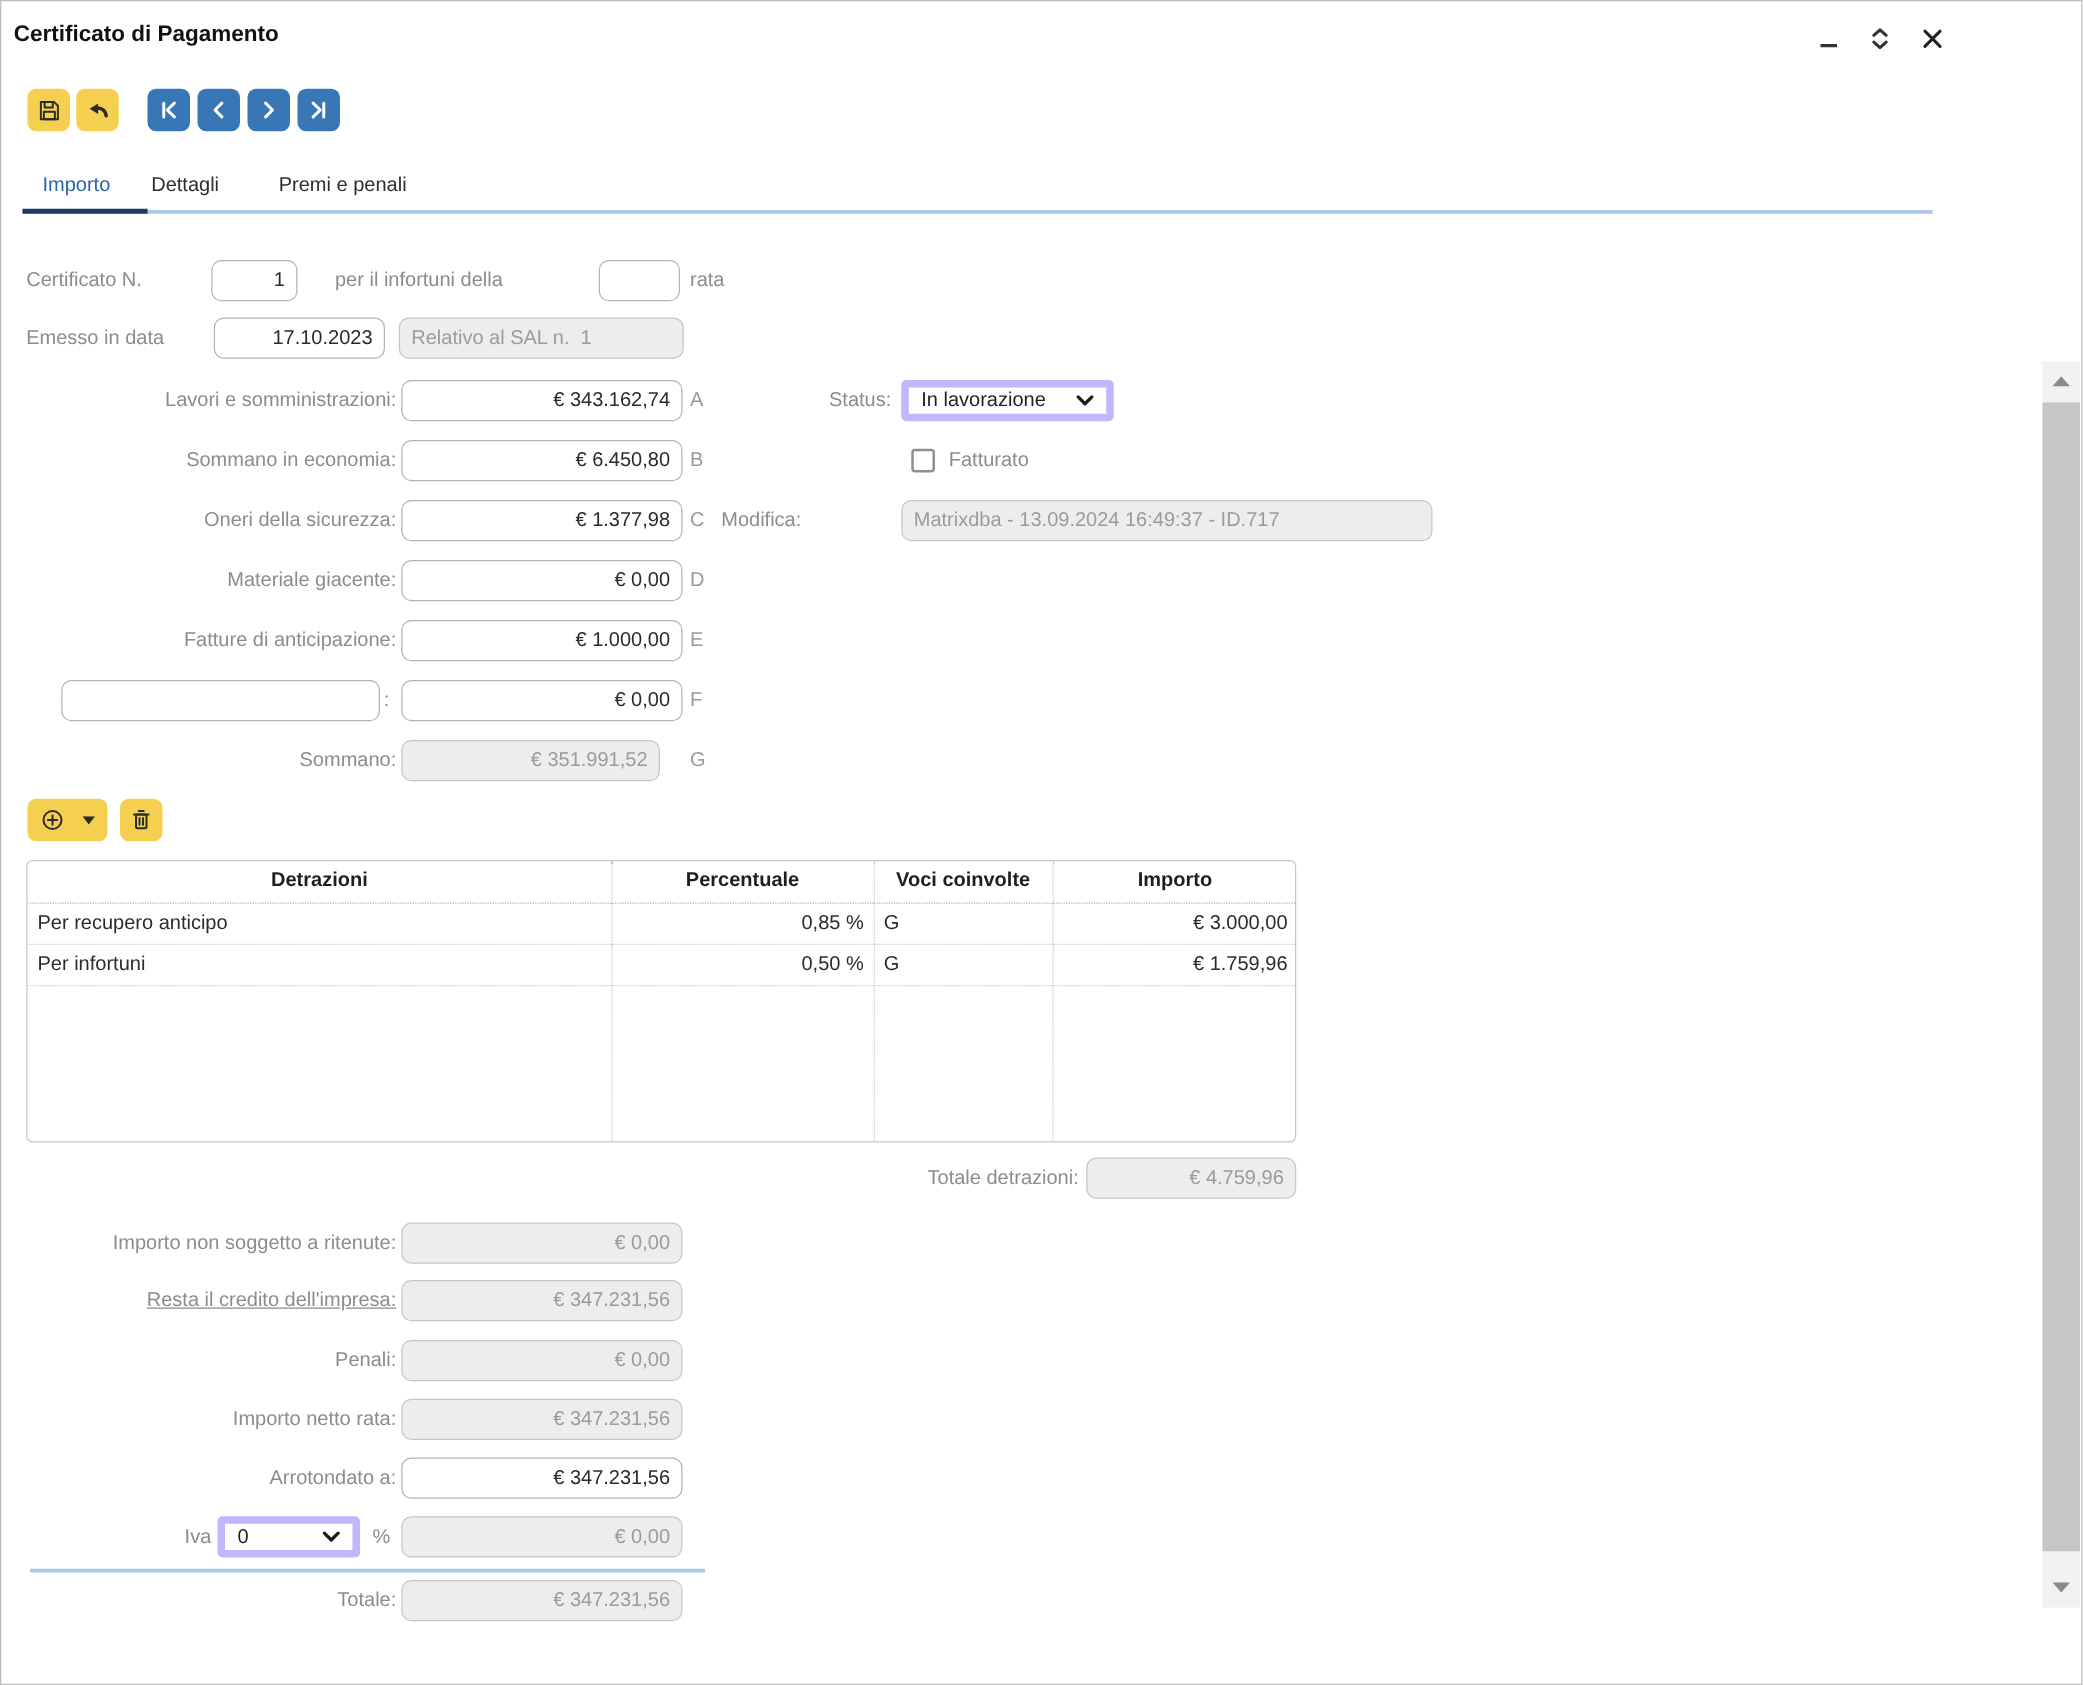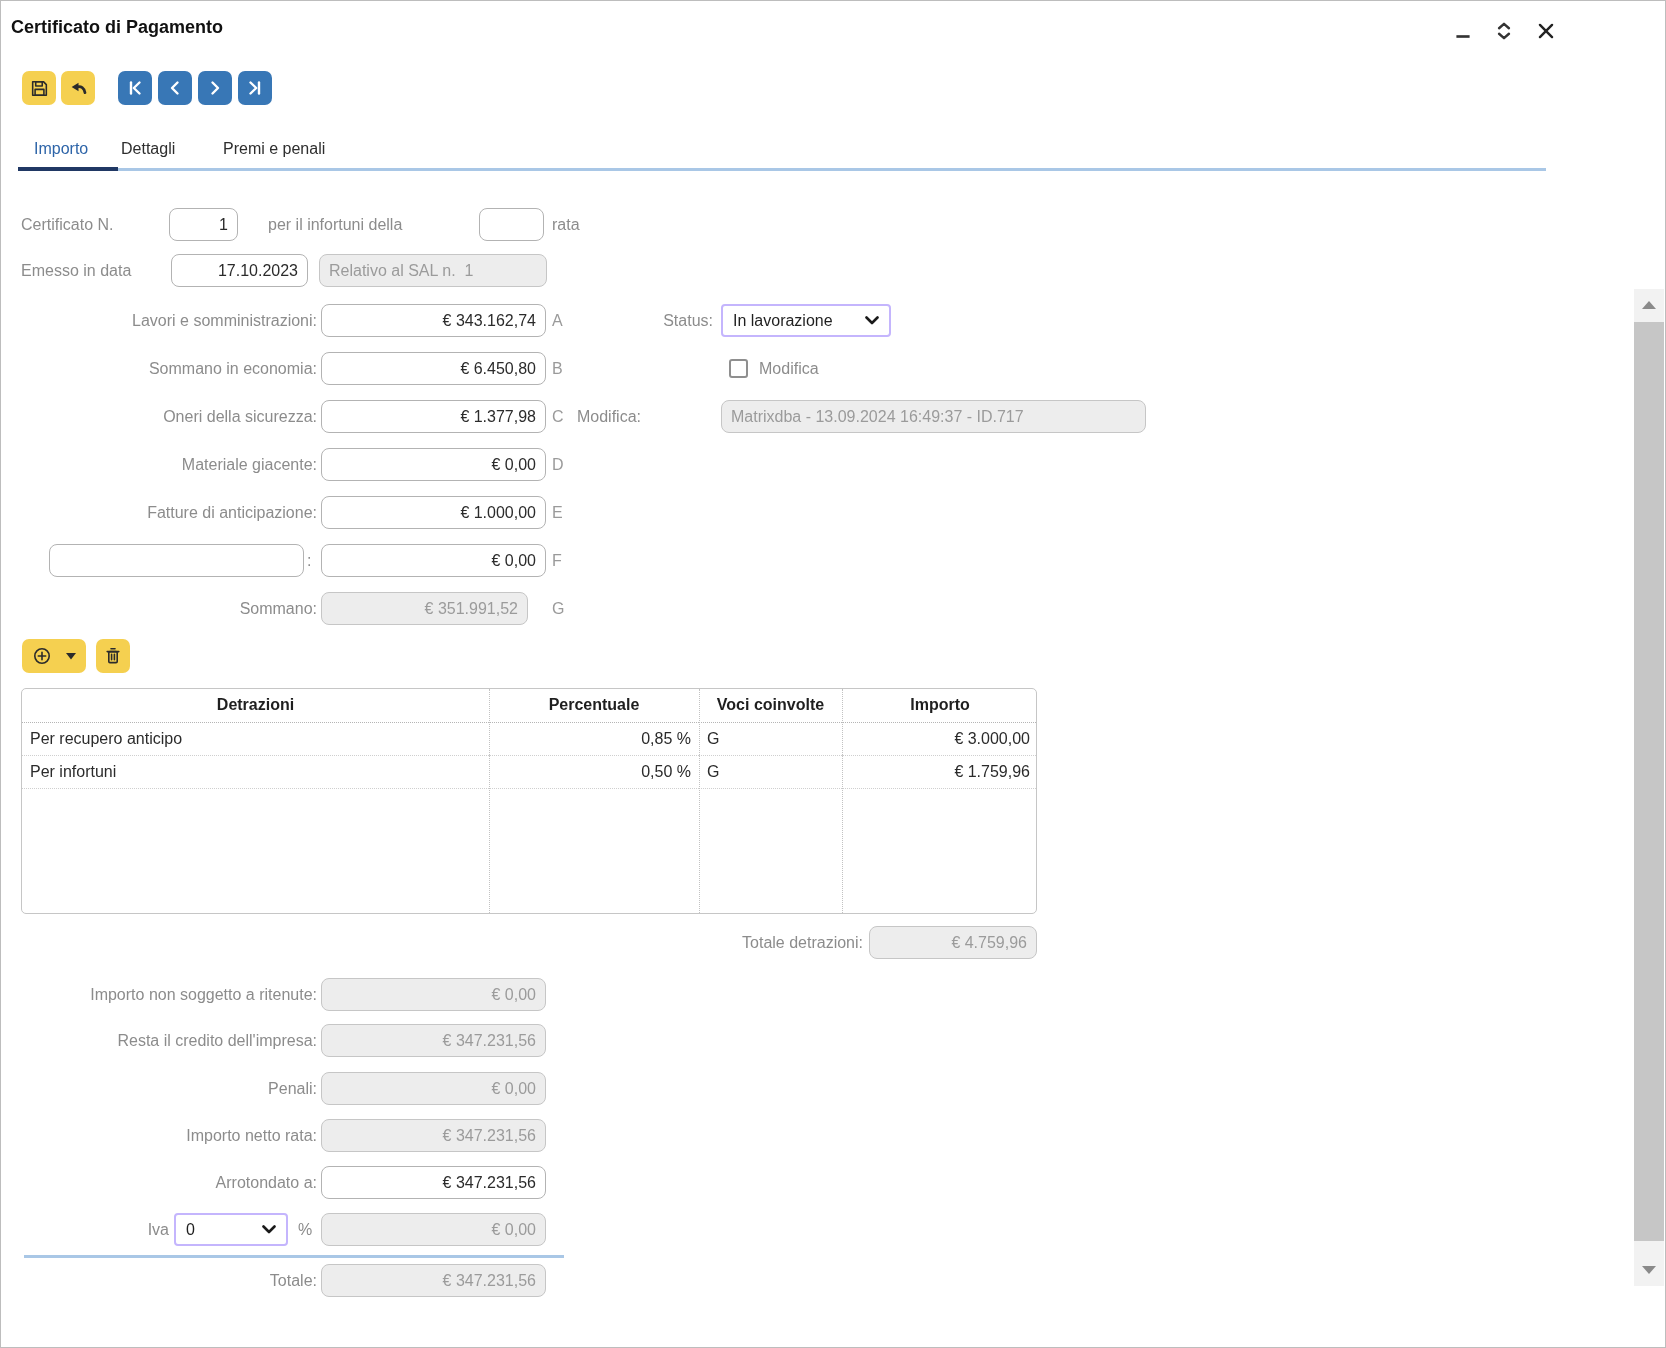--- a/index.html
+++ b/index.html
@@ -50,7 +50,7 @@
   .letter { font-size: 16px; color: #9A9A9A; line-height: 33px; }
 
   .select {
-    height: 33px; border: 2px solid #c4b5fd; border-radius: 4px; background: #fff;
+    height: 33px; border: 6px solid #c4b5fd; border-radius: 4px; background: #fff;
     display: flex; align-items: center; justify-content: space-between;
     padding: 0 10px; font-size: 16px; color: #1f1f1f; cursor: pointer;
   }

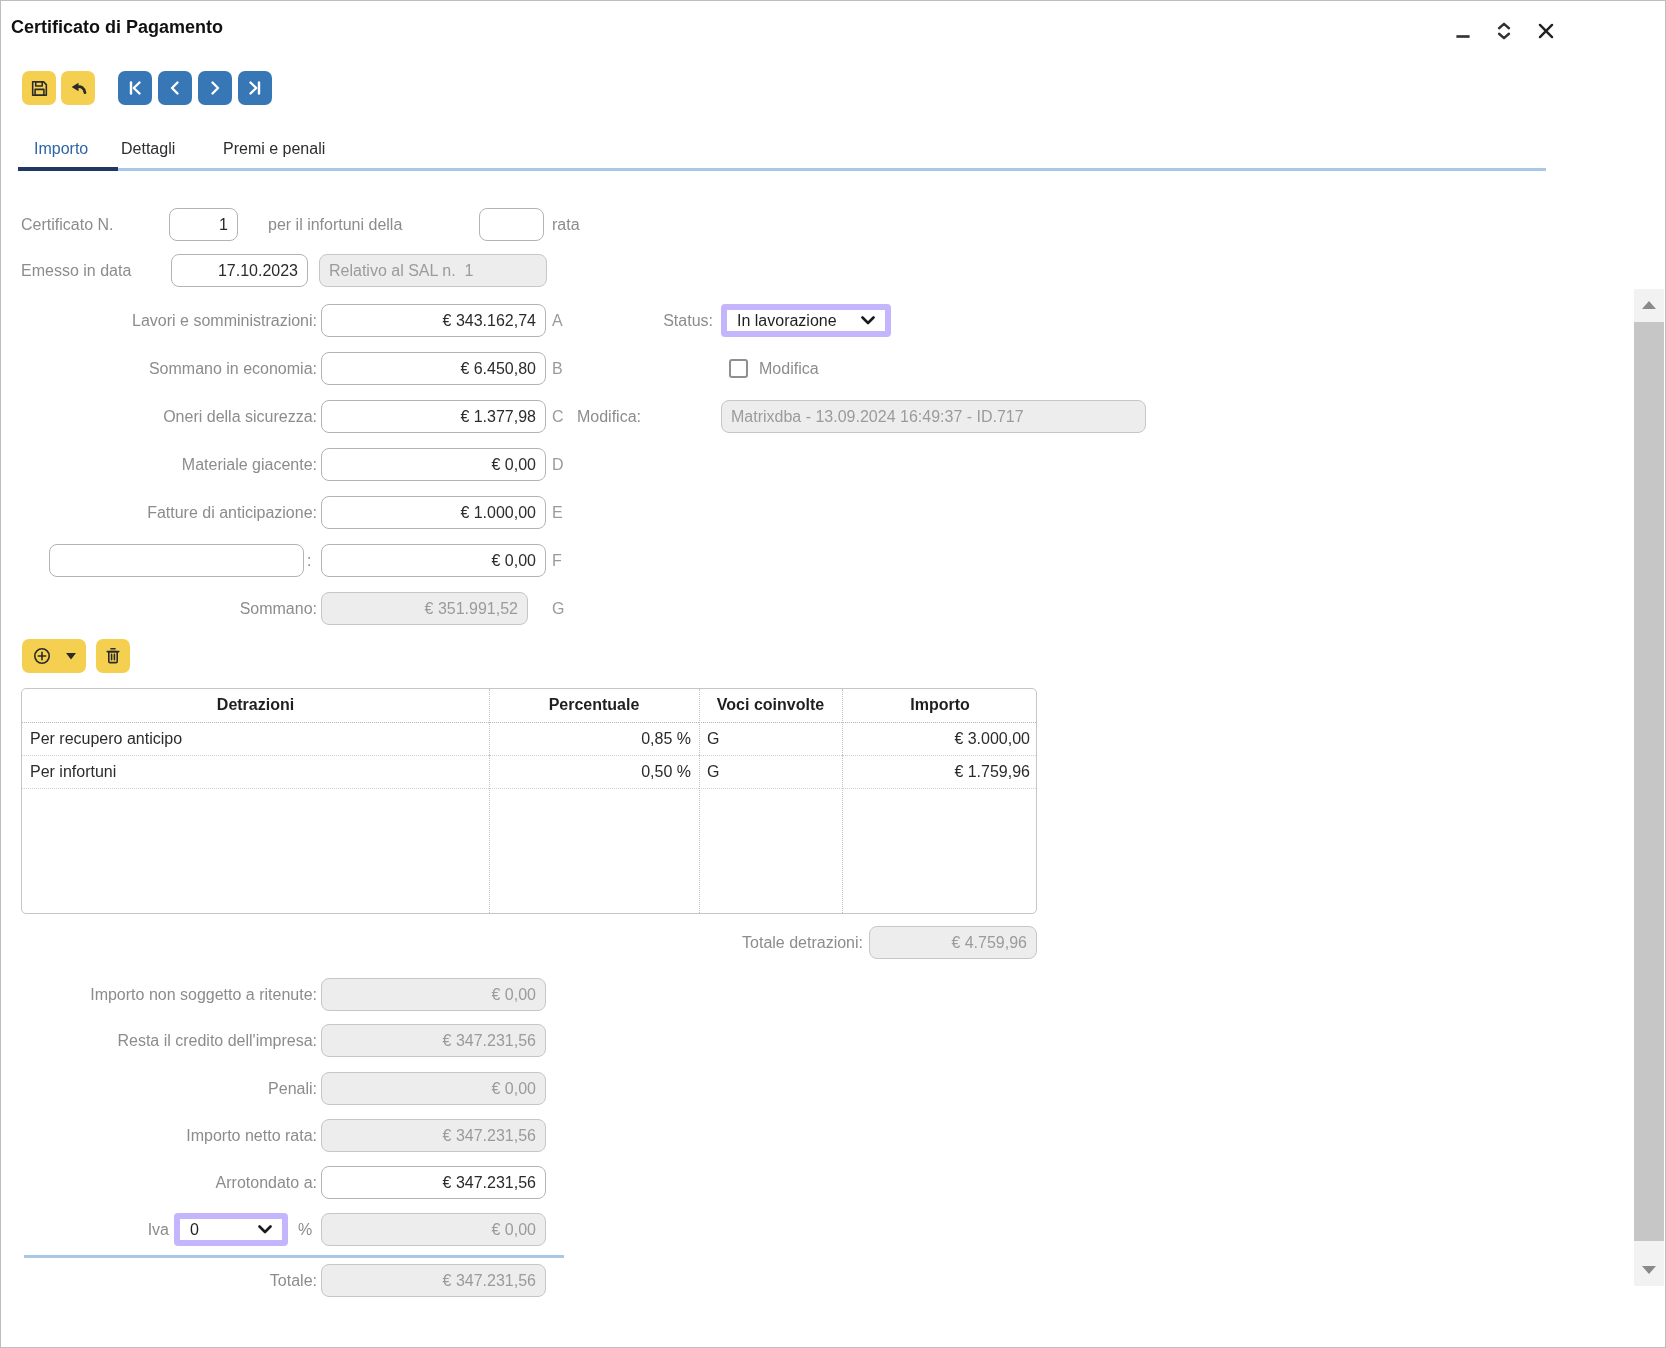--- a/index.html
+++ b/index.html
@@ -220,7 +220,7 @@
 </div>
 
 <input type="checkbox" class="abs cb" style="left: 728px; top: 358px;">
-<div class="abs lbl" style="left:758px; top:351px;">Modifica</div>
+<div class="abs lbl" style="left:758px; top:351px;">Fatturato</div>
 
 <div class="abs lbl r" style="left:522px; top:399px; width:172px;text-align:center;">Modifica:</div>
 <input class="abs field l ro" style="left: 720px; top: 399px; width: 425px;" readonly="" value="Matrixdba - 13.09.2024 16:49:37 - ID.717">

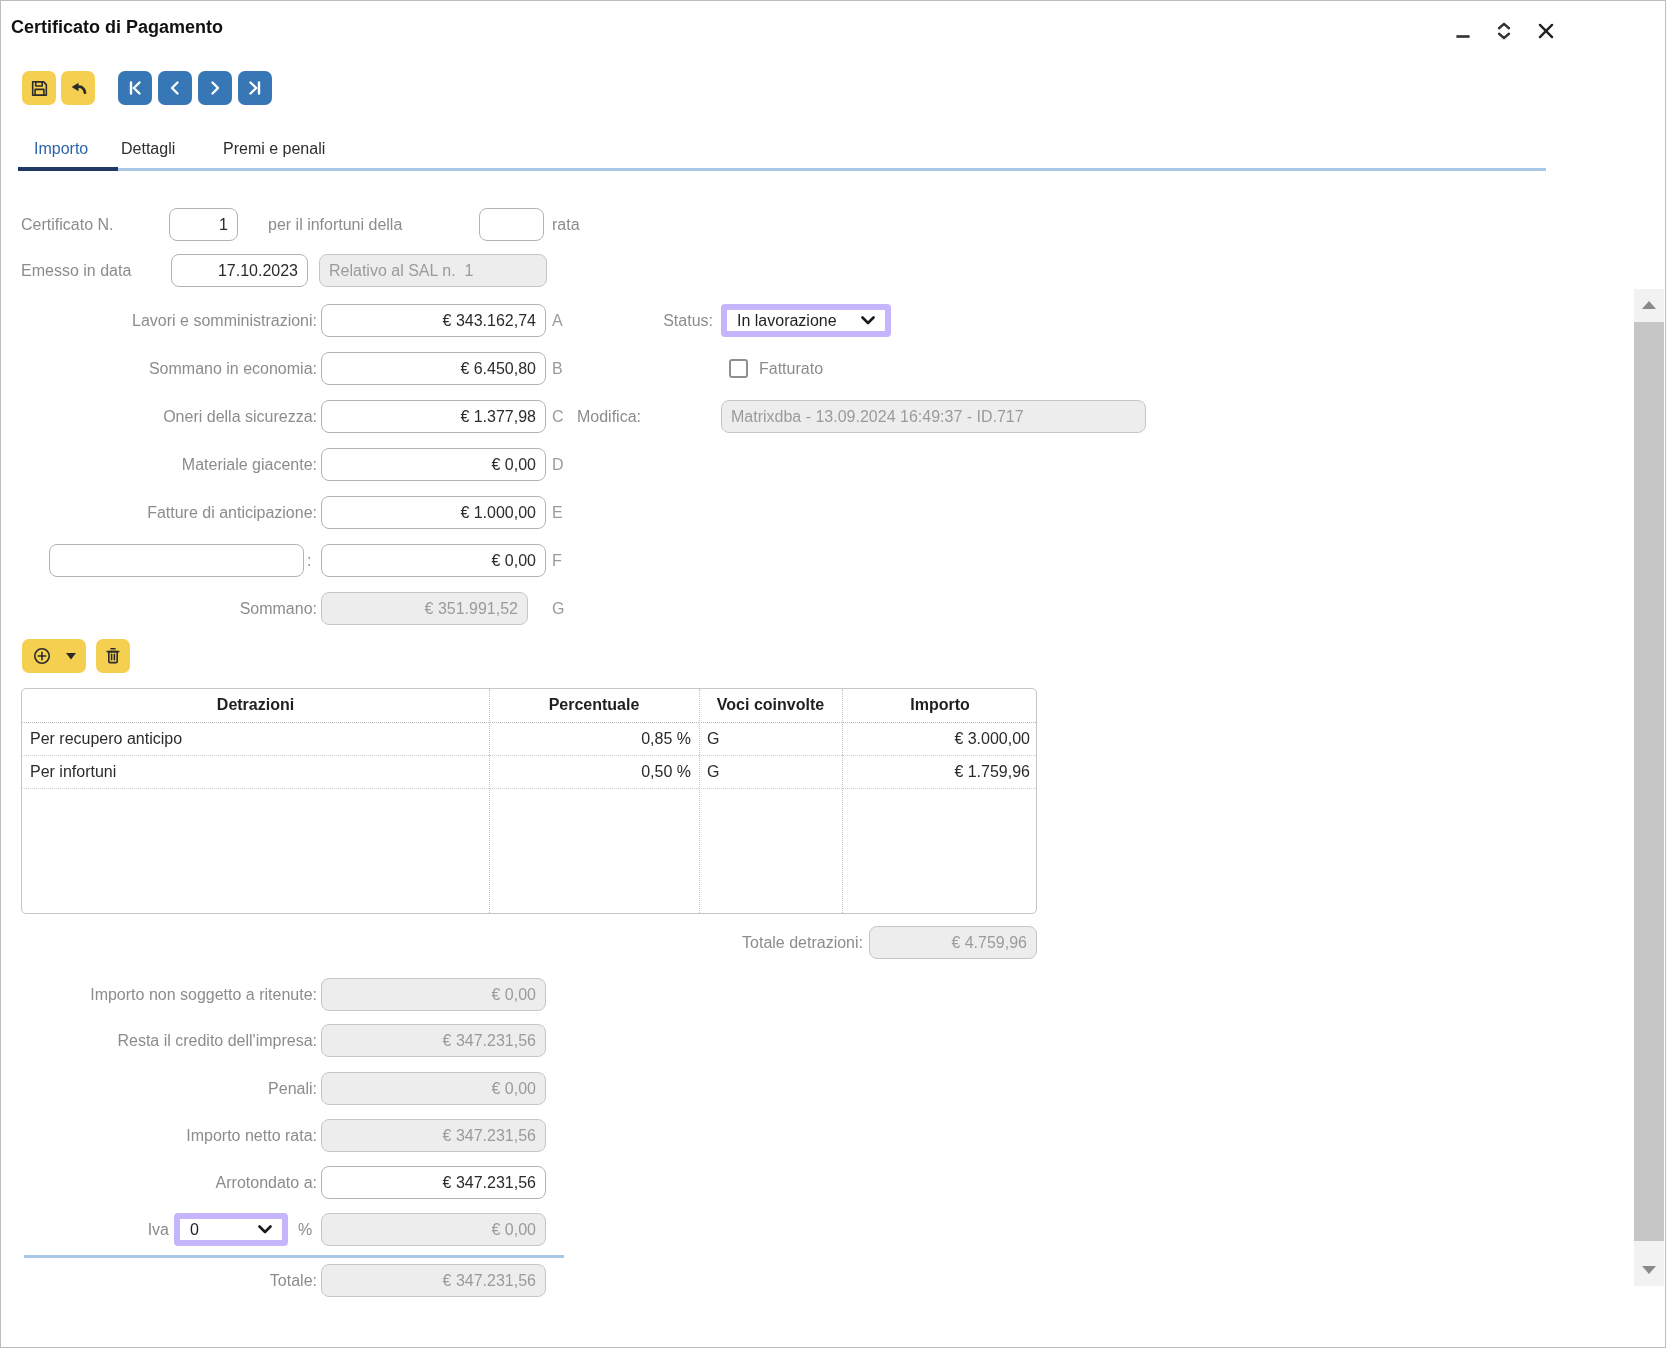--- a/index.html
+++ b/index.html
@@ -292,7 +292,7 @@
 <div class="abs lbl r" style="left:0; top:977px; width:316px;">Importo non soggetto a ritenute:</div>
 <input class="abs field ro" style="left: 320px; top: 977px; width: 225px;" readonly="" value="€ 0,00">
 
-<div class="abs lbl r" style="left:0; top:1023px; width:316px;">Resta il credito dell'impresa:</div>
+<div class="abs lbl r" style="left:0; top:1023px; width:316px;text-decoration:underline;">Resta il credito dell'impresa:</div>
 <input class="abs field ro" style="left: 320px; top: 1023px; width: 225px;" readonly="" value="€ 347.231,56">
 
 <div class="abs lbl r" style="left:0; top:1071px; width:316px;">Penali:</div>

